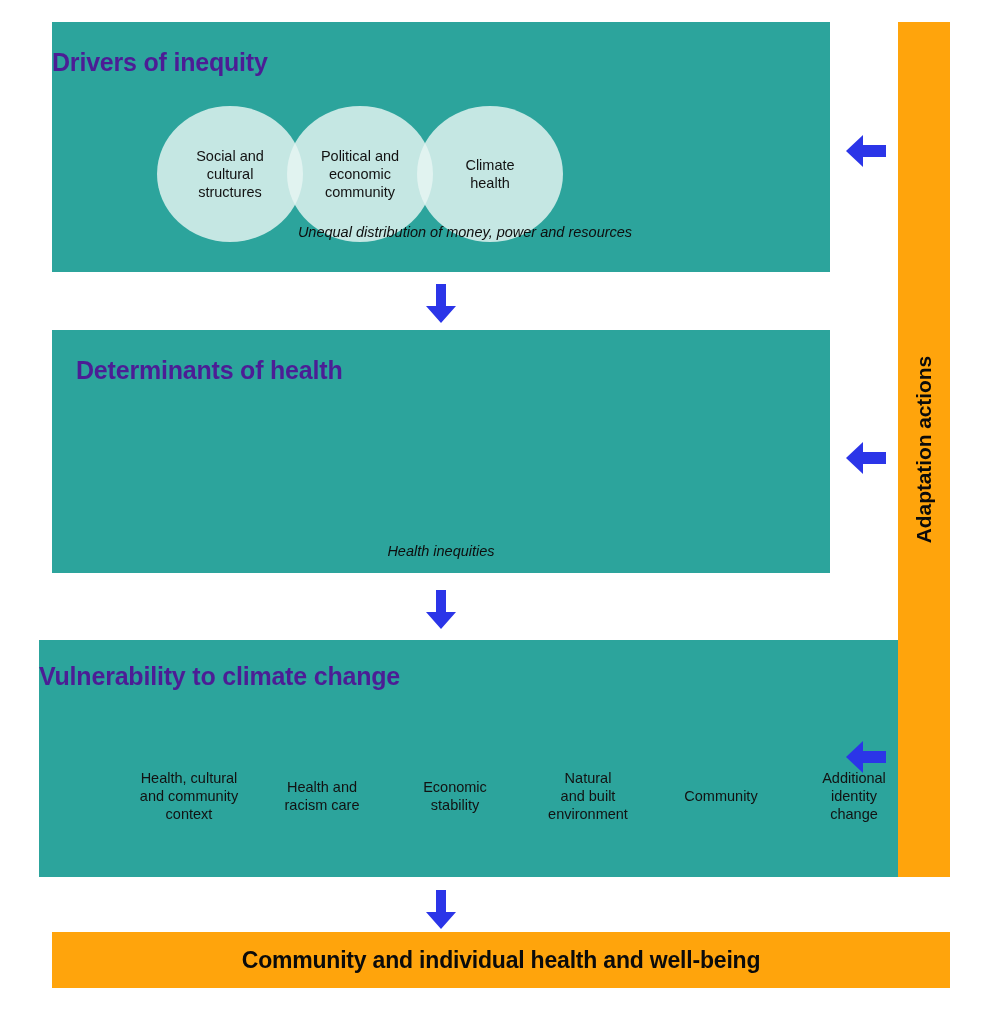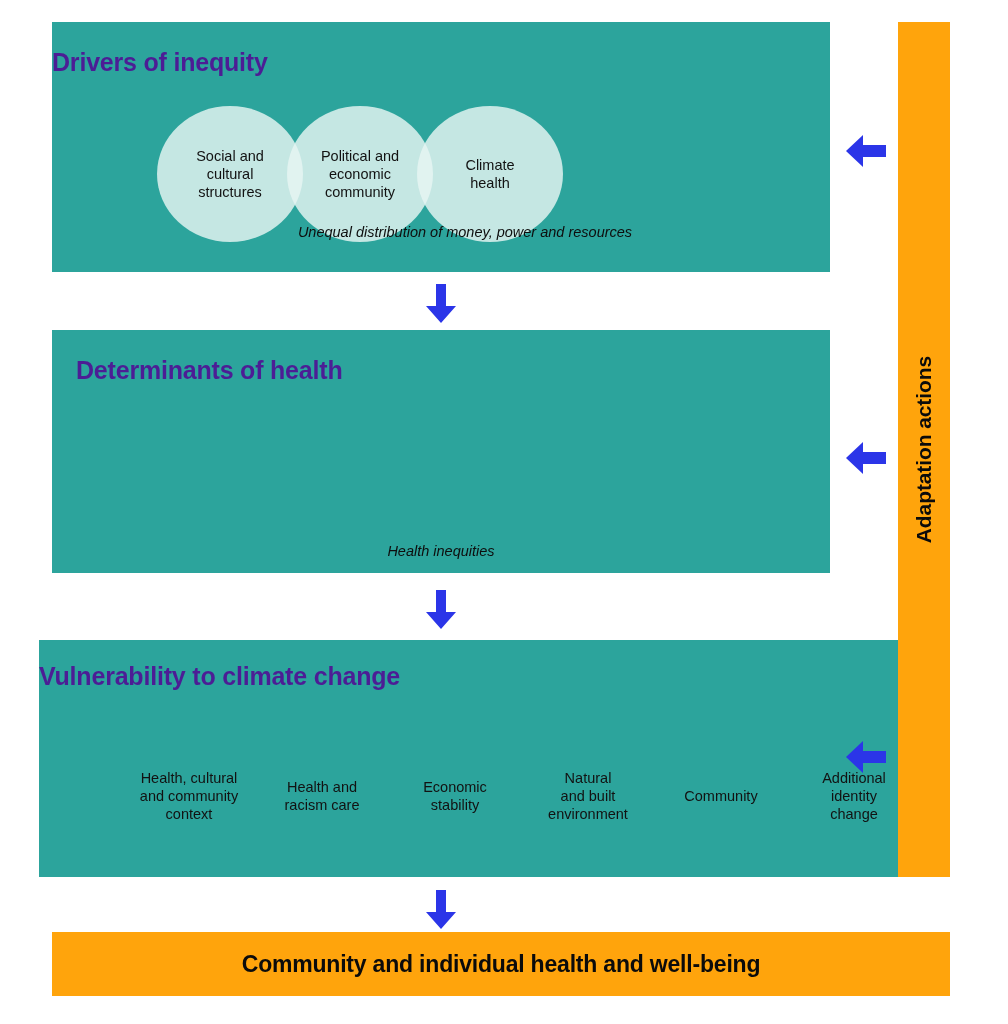--- a/index.html
+++ b/index.html
@@ -125,7 +125,7 @@
     left: 52px;
     top: 932px;
     width: 898px;
-    height: 64px;
+    height: 56px;
     background: #FFA40C;
     display: flex;
     align-items: center;

